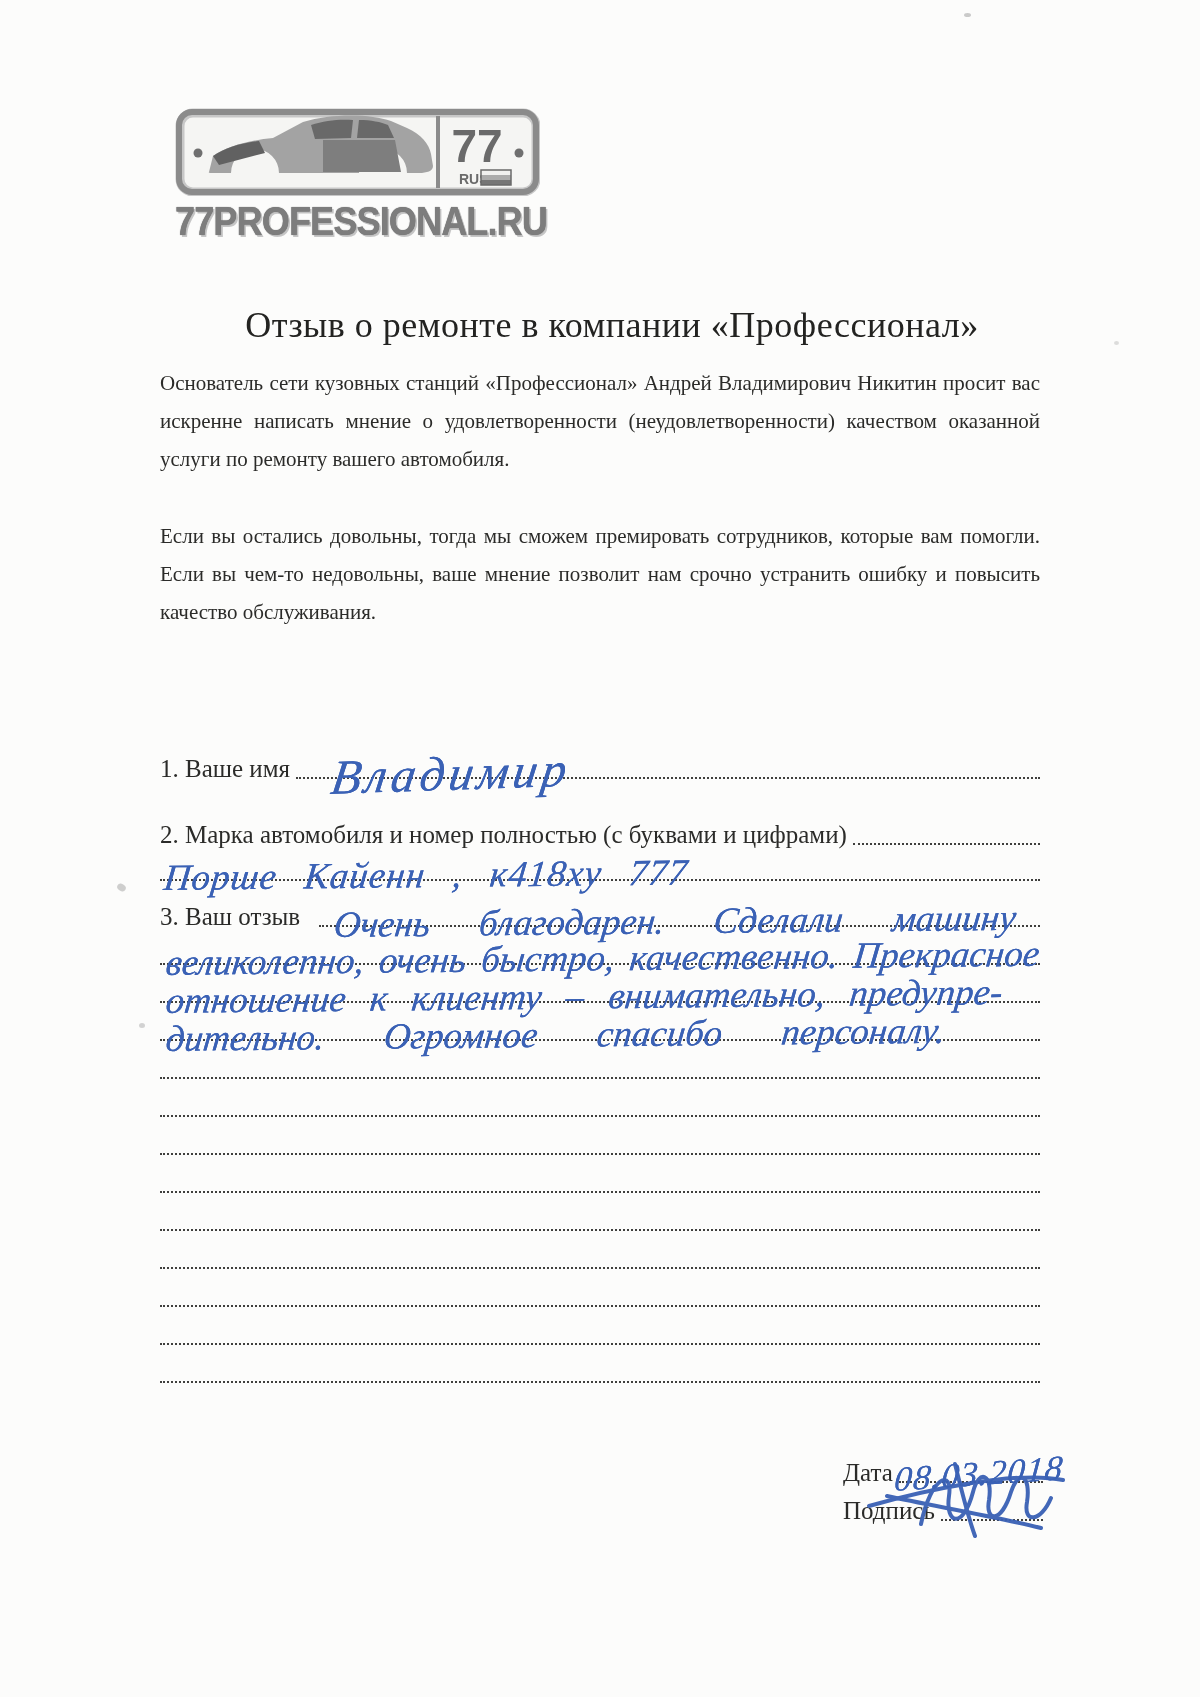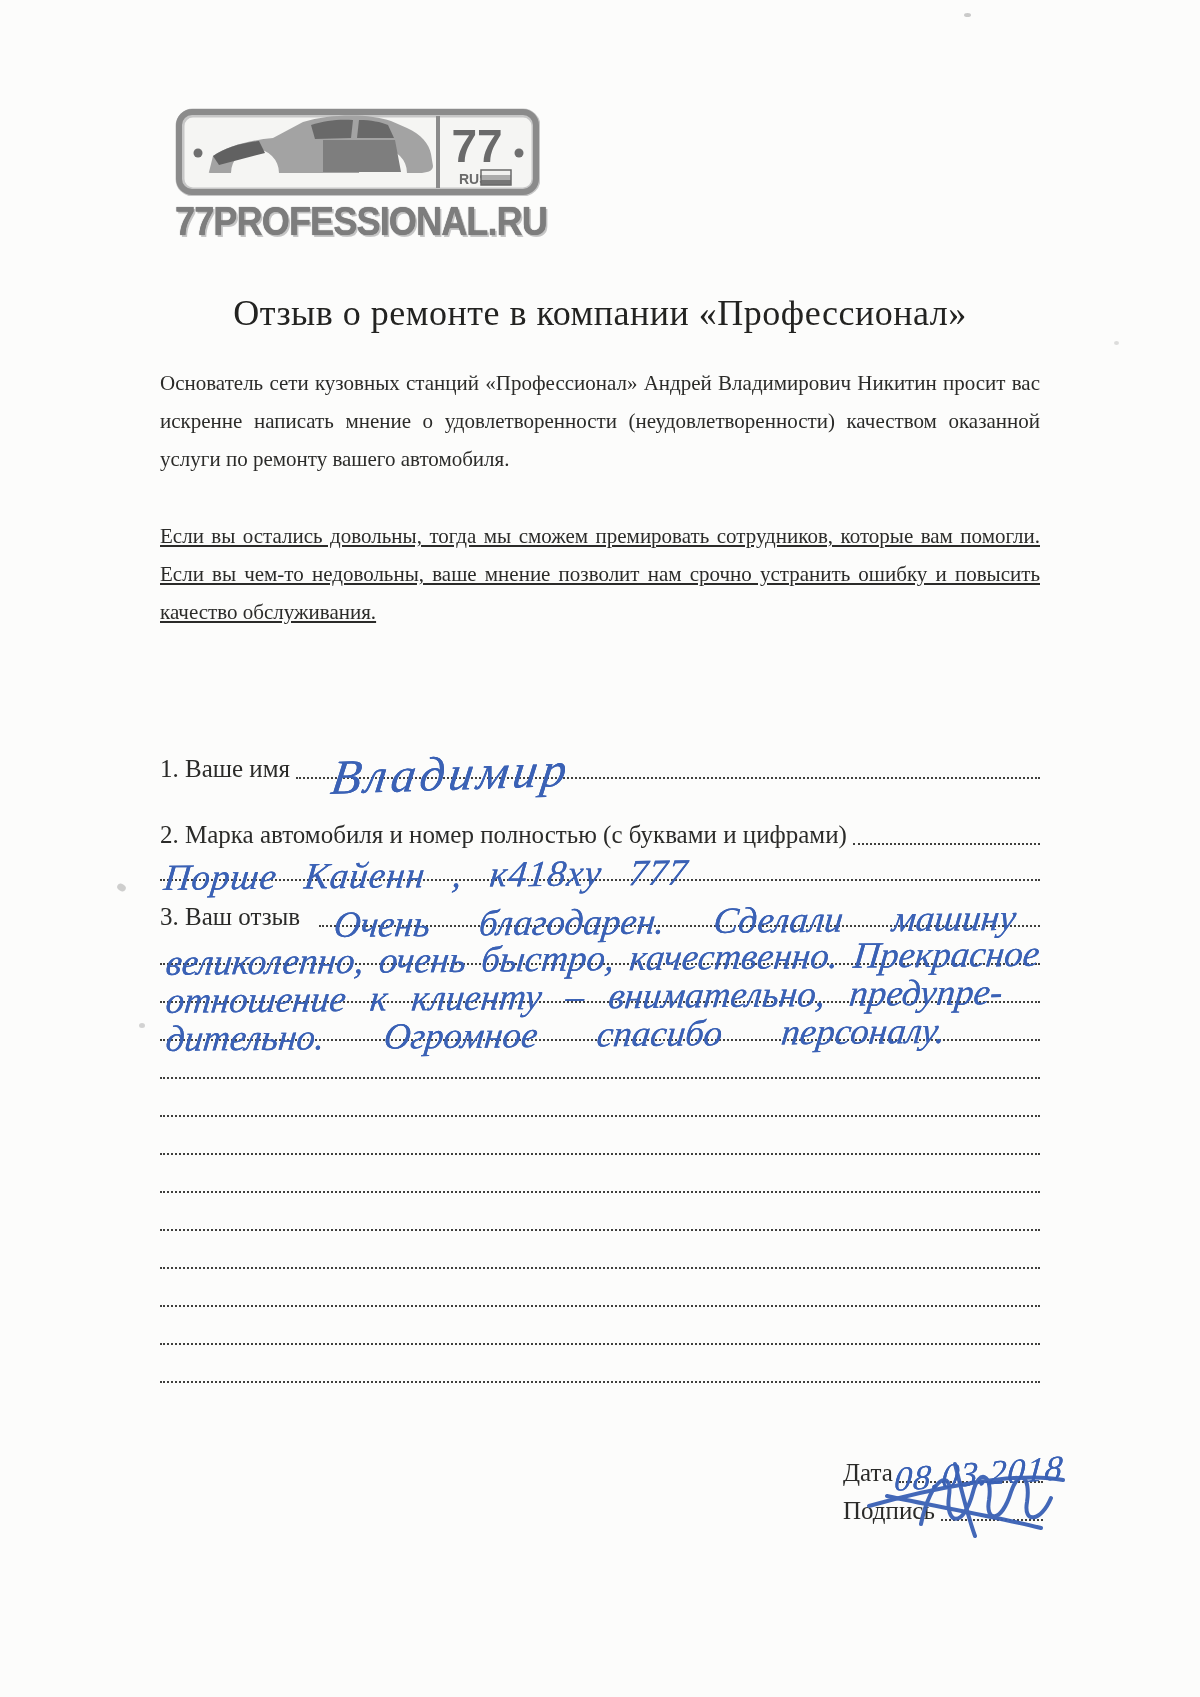--- a/index.html
+++ b/index.html
@@ -31,7 +31,7 @@
   
   .title{
     position:absolute;left:160px;top:292px;width:880px;
-    margin:0;
+    margin:12px;
     font-size:36px;font-weight:400;
     text-align:center;letter-spacing:0.5px;
     color:#232321;

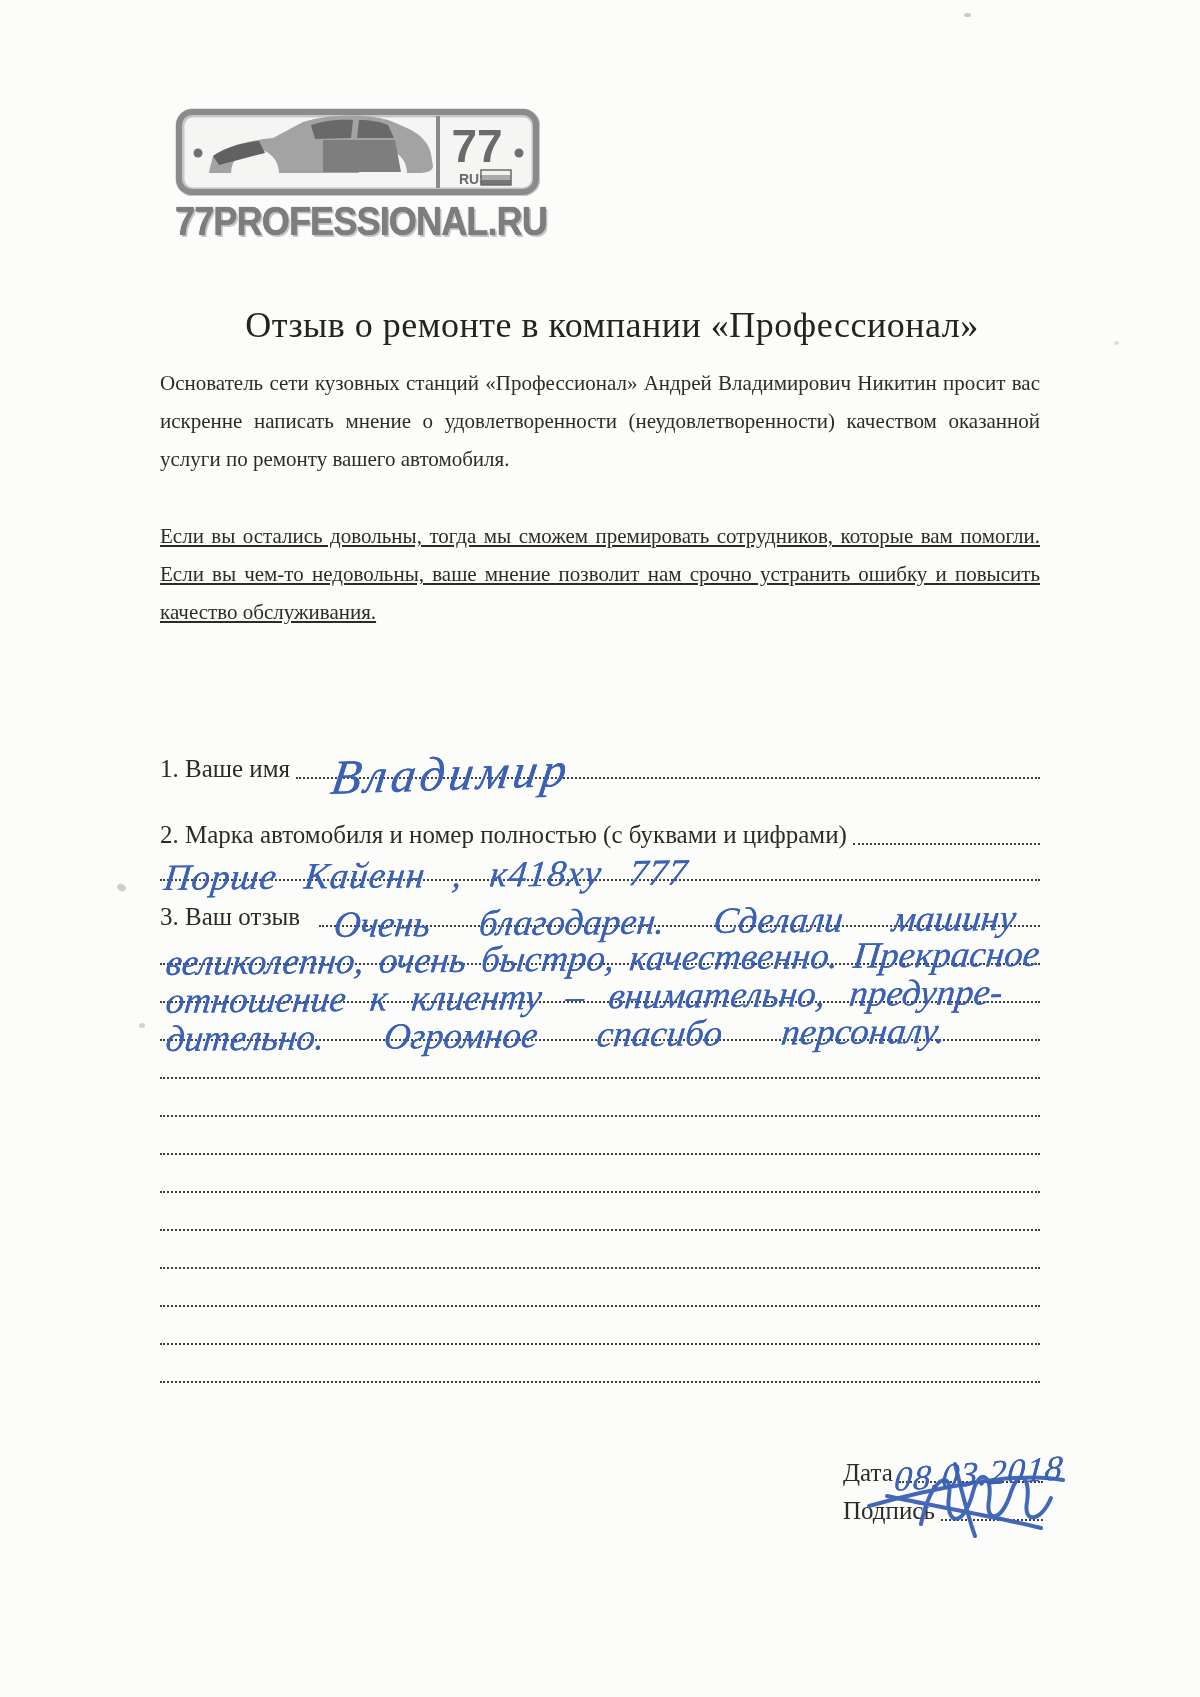--- a/index.html
+++ b/index.html
@@ -43,7 +43,7 @@
     color:#2b2b29;
   }
   .p1{top:364px;}
-  .p2{top:517px;text-decoration:underline;}
+  .p2{top:517px;}
   .p3{top:643px;text-align:left;}
 
   

